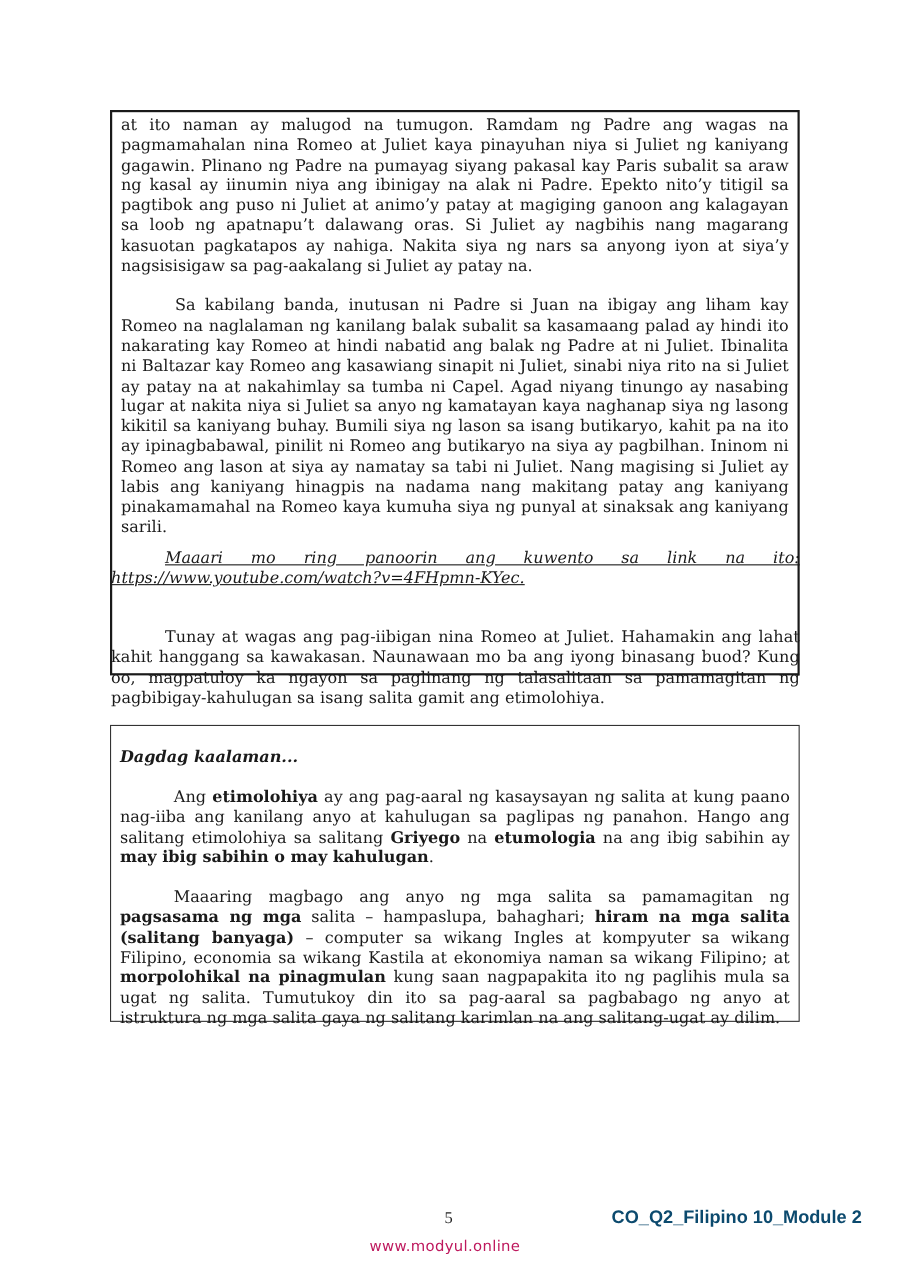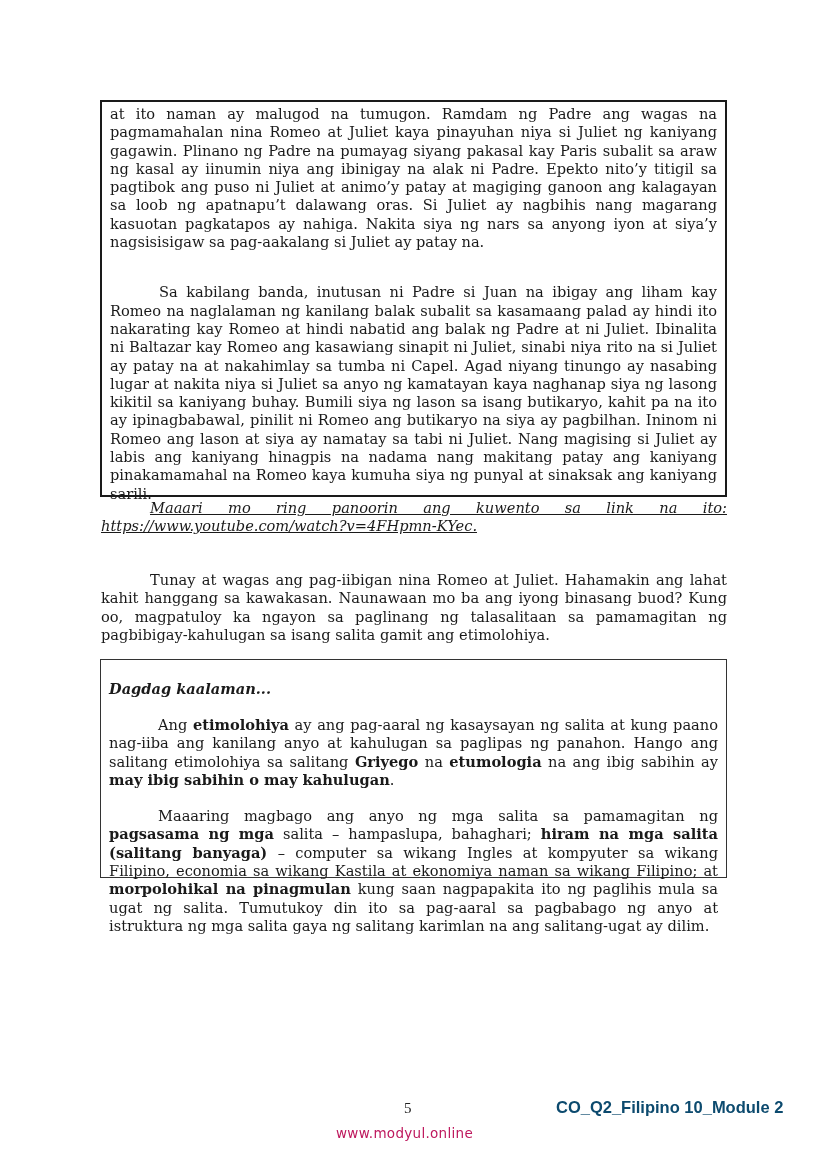--- a/index.html
+++ b/index.html
@@ -20,7 +20,7 @@
   #story-box {
     position: absolute;
     left: 100px; top: 100px;
-    width: 627px; height: 397px;
+    width: 627px; height: 514px;
     border: 2px solid #1a1a1a;
     box-sizing: border-box;
     padding: 3px 8px 0 8px;

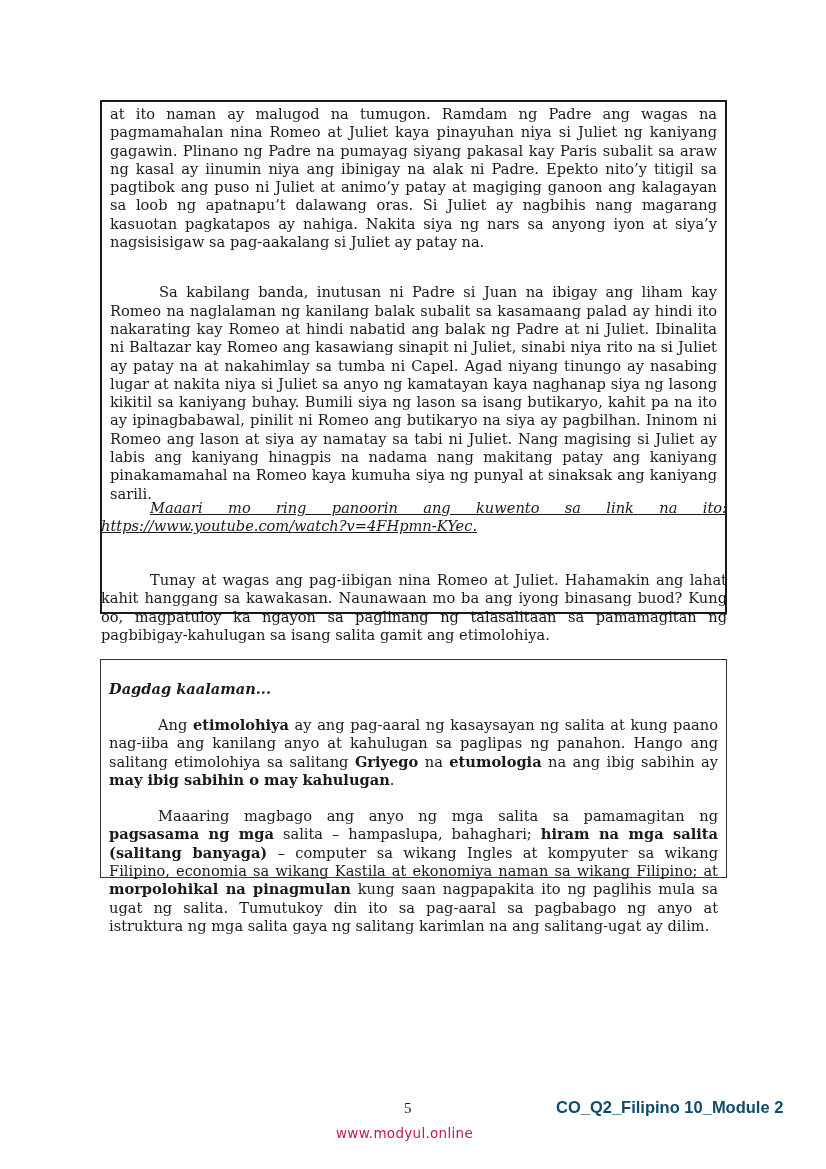--- a/index.html
+++ b/index.html
@@ -25,7 +25,7 @@
     box-sizing: border-box;
     padding: 3px 8px 0 8px;
   }
-  #story-box .p2 { margin-top: 32px; }
+  #story-box .p2 { margin-top: 18px; }
 
   #link-note {
     position: absolute;

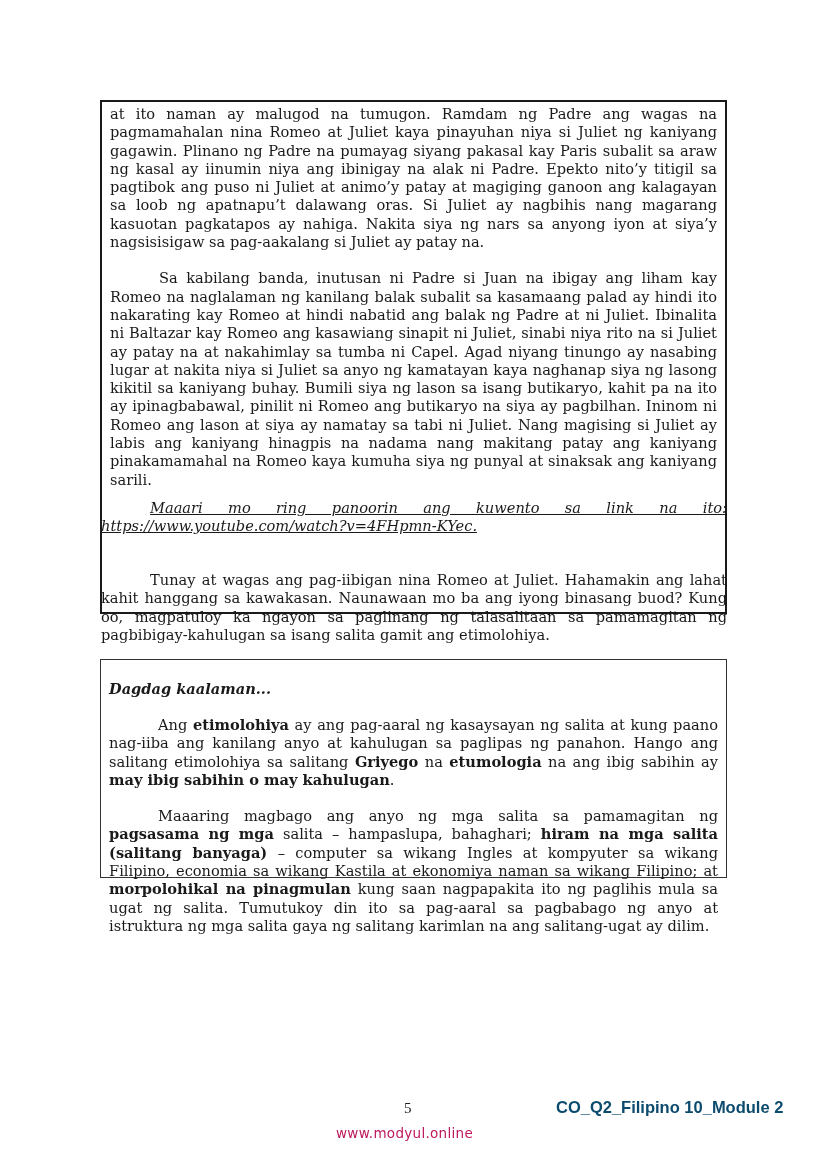--- a/index.html
+++ b/index.html
@@ -46,7 +46,7 @@
   #info-box {
     position: absolute;
     left: 100px; top: 659px;
-    width: 627px; height: 219px;
+    width: 627px; height: 270px;
     border: 1.5px solid #333;
     box-sizing: border-box;
     padding: 20px 8px 0 8px;

